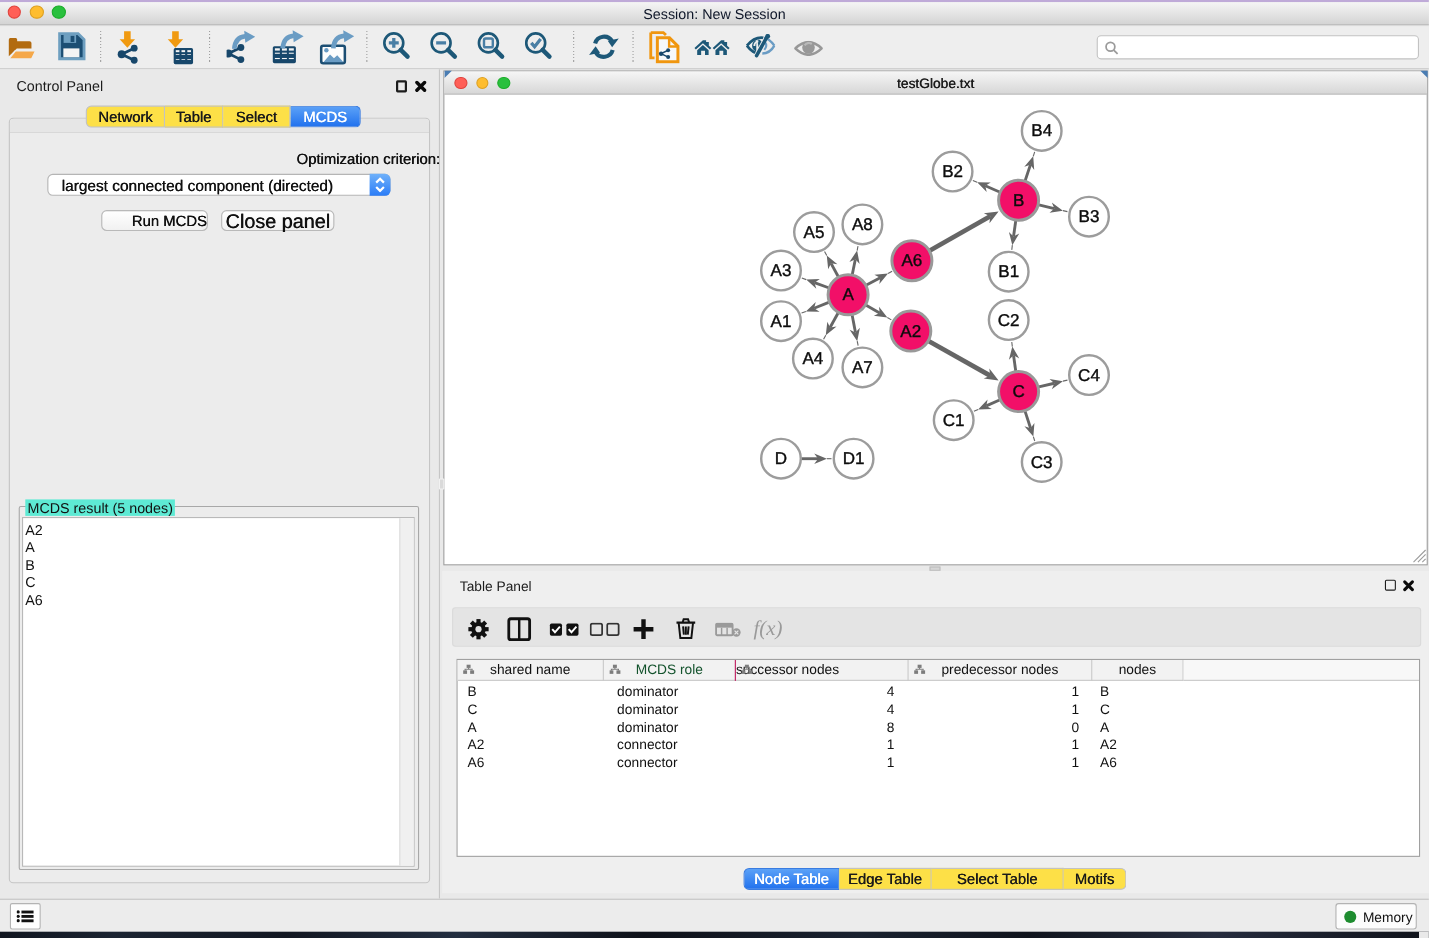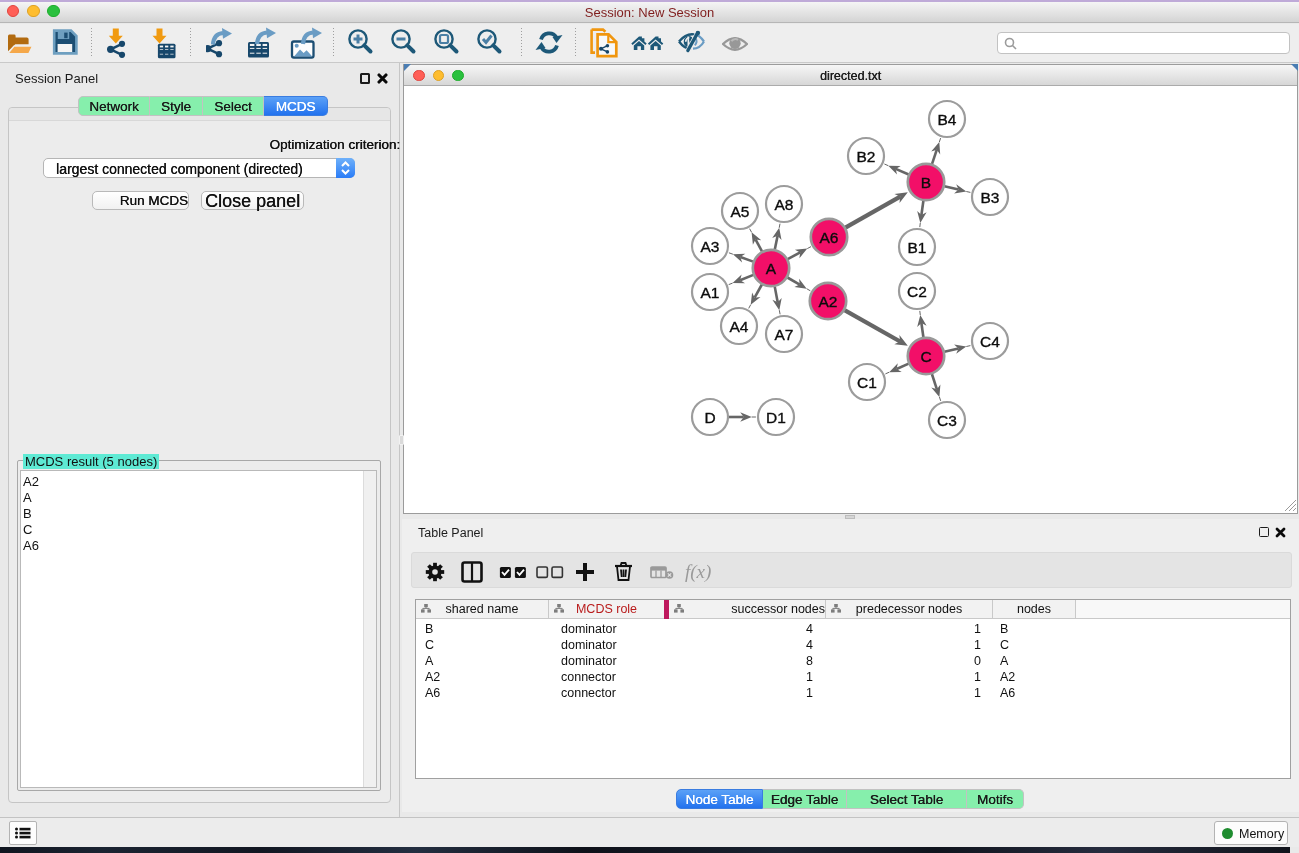--- a/index.html
+++ b/index.html
@@ -14,7 +14,7 @@
 <div class="abs" style="left:6.8px;top:5px;width:12.4px;height:12.4px;border-radius:50%;background:#ff5f57;border:1px solid #e0443e"></div>
 <div class="abs" style="left:27.3px;top:5px;width:12.4px;height:12.4px;border-radius:50%;background:#febd2f;border:1px solid #dea123"></div>
 <div class="abs" style="left:47.3px;top:5px;width:12.4px;height:12.4px;border-radius:50%;background:#2ac03e;border:1px solid #1dad2b"></div>
-<div class="abs" style="left:0;top:5px;width:1299px;text-align:center;font-size:13px;color:#7f1d1d">Session: New Session</div>
+<div class="abs" style="left:0;top:5px;width:1299px;text-align:center;font-size:13px;color:#0f172a">Session: New Session</div>
 <div class="abs" style="left:0;top:24px;width:1299px;height:39px;background:#eeeeee;border-bottom:1px solid #c9c9c9"></div>
 <div class="abs" style="left:91px;top:28px;width:1px;height:30px;background-image:repeating-linear-gradient(#9f9f9f 0 1px,transparent 1px 3px)"></div>
 <div class="abs" style="left:190px;top:28px;width:1px;height:30px;background-image:repeating-linear-gradient(#9f9f9f 0 1px,transparent 1px 3px)"></div>

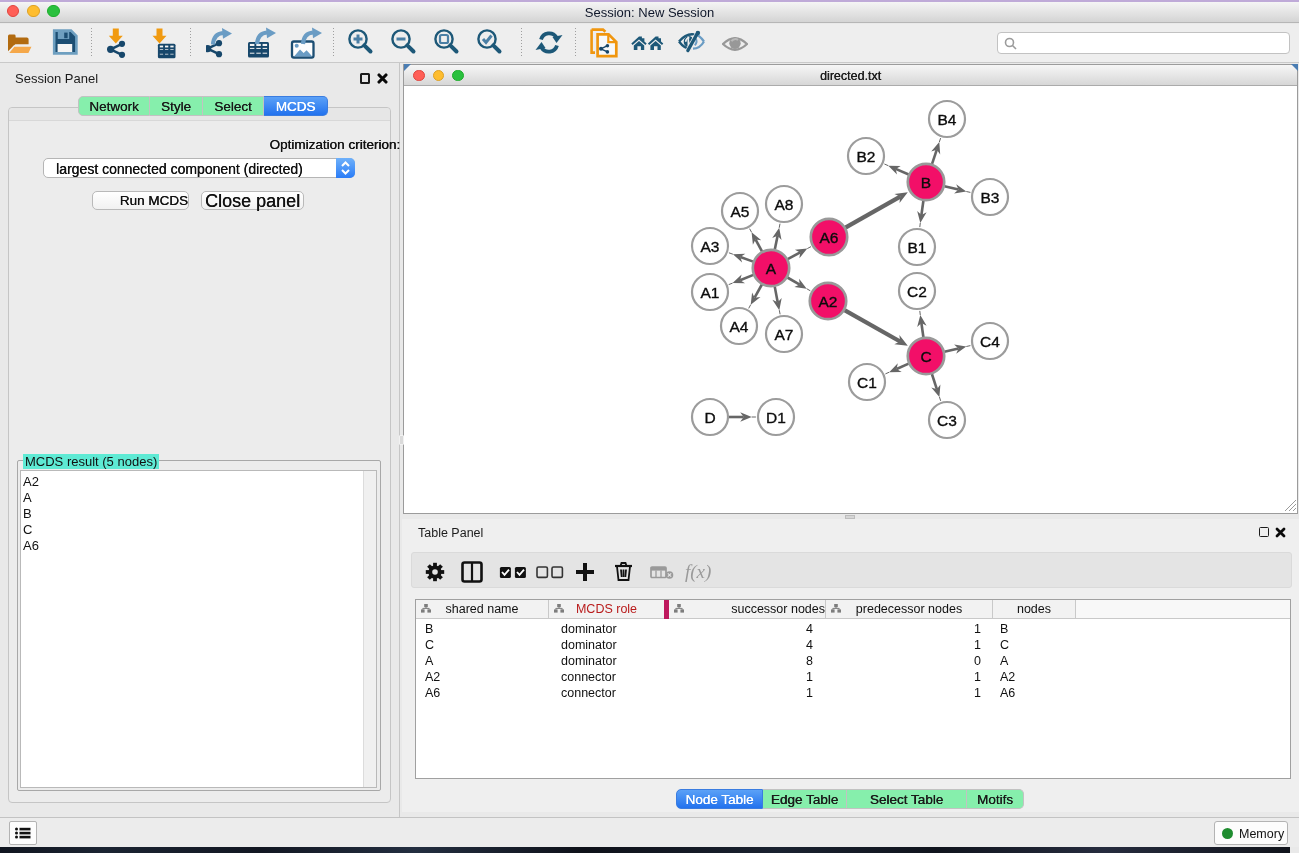--- a/index.html
+++ b/index.html
@@ -163,7 +163,7 @@
     <line x1="8.5" y1="8.5" x2="12" y2="12" stroke="#9b9b9b" stroke-width="1.6"></line>
   </svg>
 <div class="abs" style="left:0;top:63px;width:400px;height:754px;background:#e9e9e9;border-right:1px solid #c6c6c6"></div>
-<div class="abs" style="left:15px;top:71px;font-size:13px;color:#1c1c1c">Session Panel</div>
+<div class="abs" style="left:15px;top:71px;font-size:13px;color:#1c1c1c">Control Panel</div>
 <div class="abs" style="left:359.5px;top:72.5px;width:10.5px;height:11px;border:2px solid #1c1c1c;border-radius:1.5px"></div>
 <svg style="position:absolute;left:377px;top:73px" width="11" height="11" viewBox="0 0 11 11">
     <path d="M2 2 L9 9 M9 2 L2 9" stroke="#0a0a0a" stroke-width="3.1" stroke-linecap="round"></path>

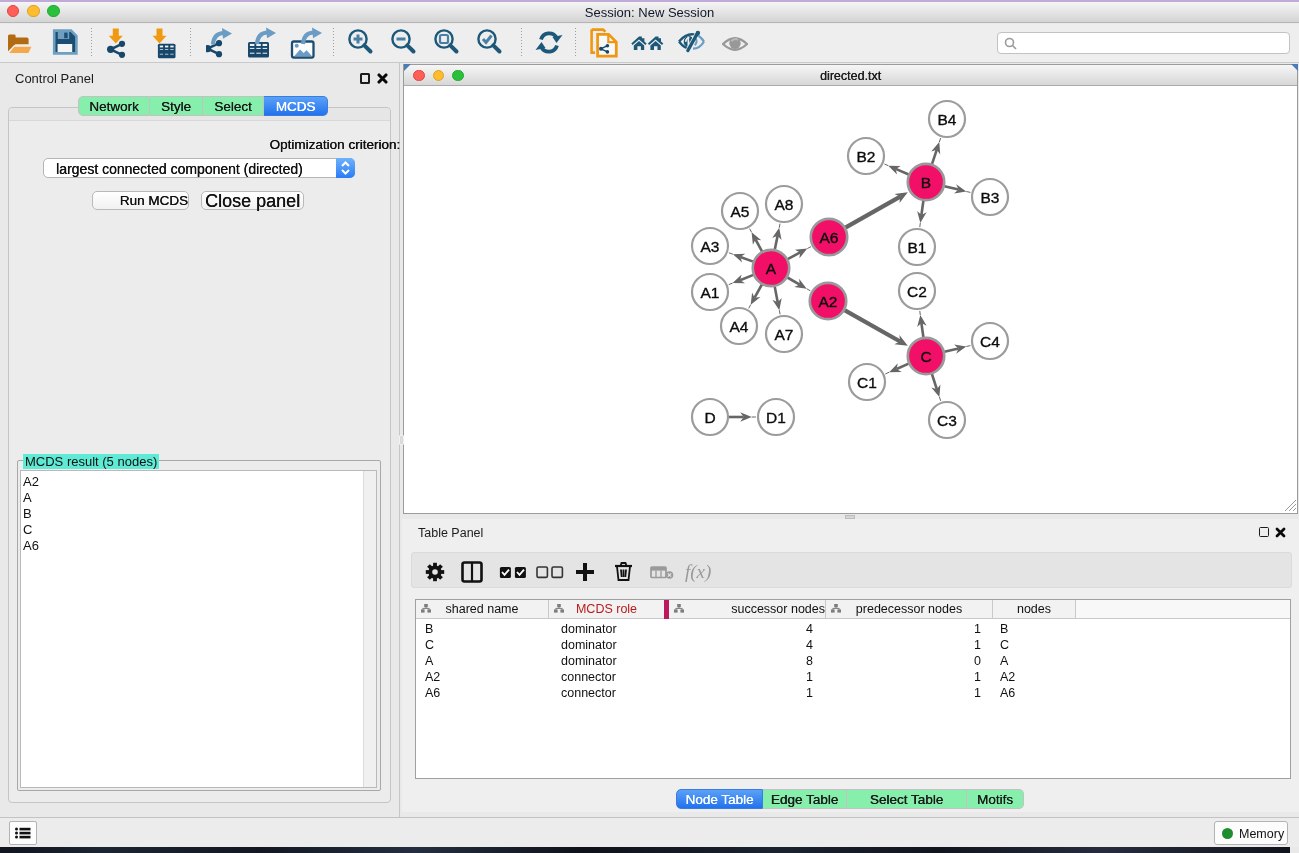--- a/index.html
+++ b/index.html
@@ -202,7 +202,7 @@
 <div class="abs" style="left:413.0px;top:69.5px;width:11.6px;height:11.6px;border-radius:50%;background:#ff5f57;border:1px solid #e0443e"></div>
 <div class="abs" style="left:432.5px;top:69.5px;width:11.6px;height:11.6px;border-radius:50%;background:#febd2f;border:1px solid #dea123"></div>
 <div class="abs" style="left:452.0px;top:69.5px;width:11.6px;height:11.6px;border-radius:50%;background:#2ac03e;border:1px solid #1dad2b"></div>
-<div class="abs" style="left:404px;top:69px;width:893px;text-align:center;font-size:12.5px;color:#1b1b1b;text-shadow:0.3px 0 0 currentColor">directed.txt</div>
+<div class="abs" style="left:404px;top:69px;width:893px;text-align:center;font-size:12.5px;color:#1b1b1b;text-shadow:0.3px 0 0 currentColor">testGlobe.txt</div>
 <svg style="position:absolute;left:404px;top:64px" width="7" height="7" viewBox="0 0 7 7">
     <path d="M0 0 L7 0 L0 7 Z" fill="#4a7db3"></path>
   </svg>

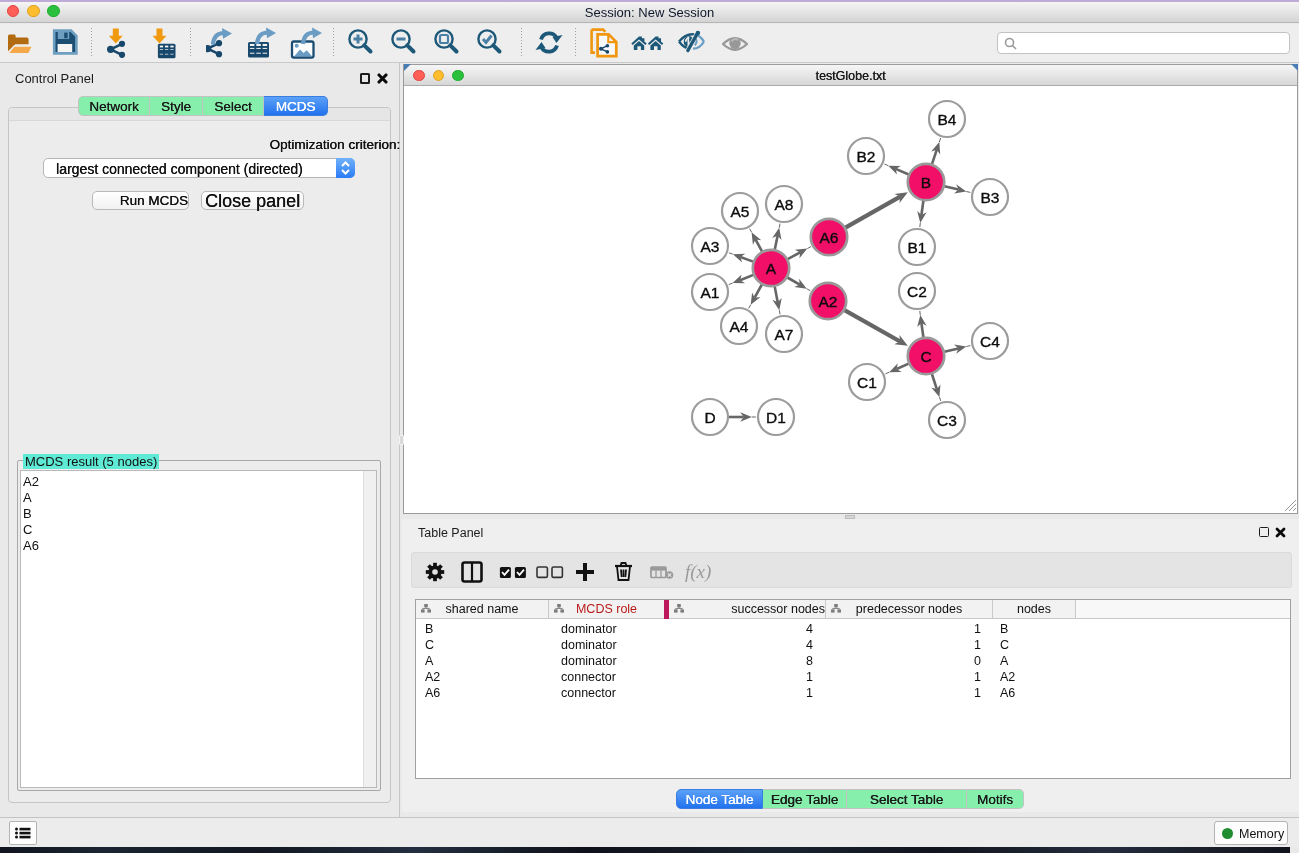--- a/index.html
+++ b/index.html
@@ -4,7 +4,7 @@
 body{font-family:"Liberation Sans",sans-serif;width:1299px;height:853px;position:relative;overflow:hidden;background:#e9e9e9}
 .abs{position:absolute}
 .seg{position:absolute;display:flex;height:20px;font-size:13.5px;line-height:19px;text-align:center;color:#1a1a1a;text-shadow:0.35px 0 0 currentColor}
-.seg div{background:#86efac;border:1px solid #c2c2c2;border-left:none;padding:0 0px}
+.seg div{background:#fde047;border:1px solid #c2c2c2;border-left:none;padding:0 0px}
 .seg div:first-child{border-left:1px solid #c2c2c2;border-radius:5px 0 0 5px}
 .seg div:last-child{border-radius:0 5px 5px 0}
 .seg div.sel{background:linear-gradient(#5ba1f7,#2272ee);color:#fff;border-color:#3a7ce0}

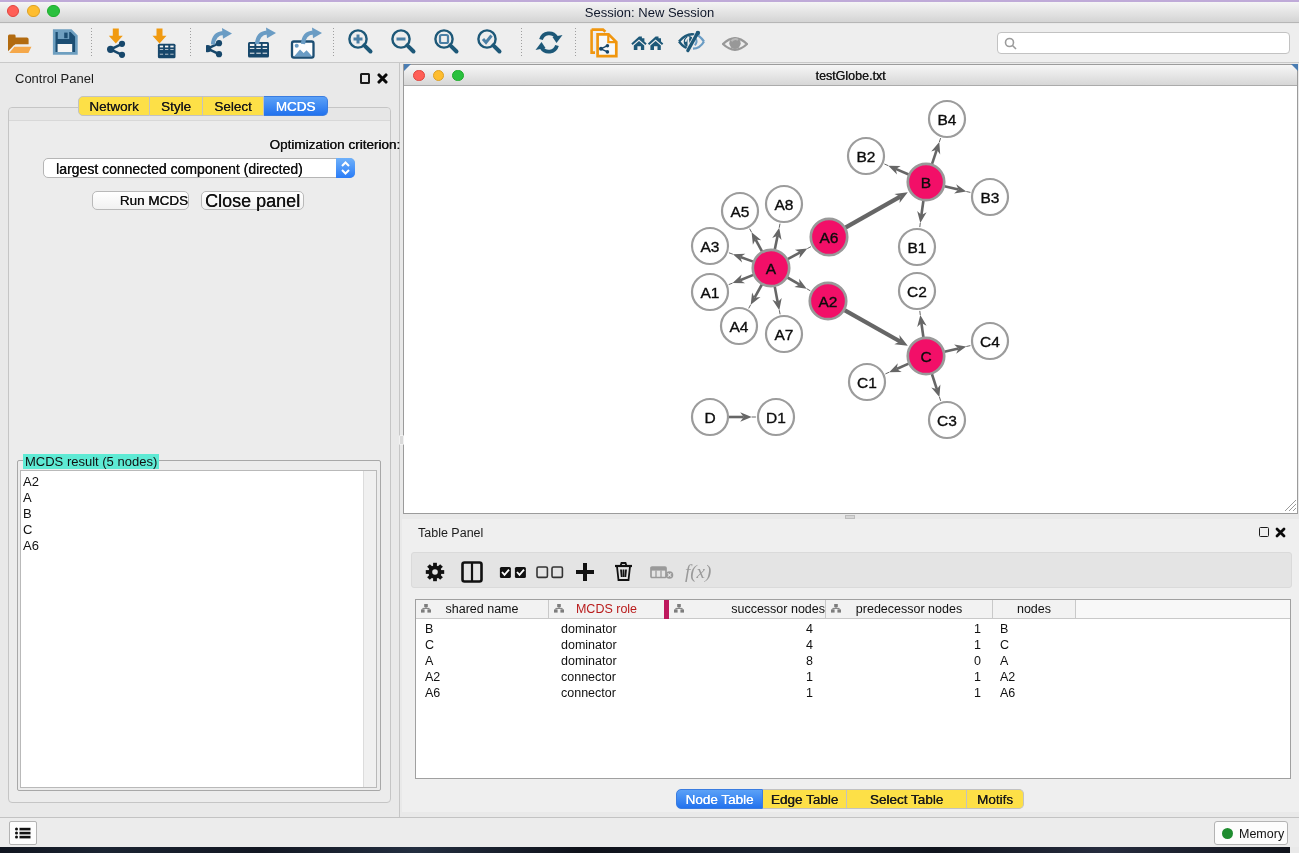--- a/index.html
+++ b/index.html
@@ -172,7 +172,7 @@
 <div class="abs" style="left:9px;top:108px;width:381px;height:13px;background:#e6e6e6;border-bottom:1px solid #d8d8d8;border-radius:4px 4px 0 0"></div>
 <div class="seg" style="left:78px;top:96px">
     <div style="width:72px">Network</div>
-    <div style="width:53px">Style</div>
+    <div style="width:53px">Table</div>
     <div style="width:61px">Select</div>
     <div class="sel" style="width:64px">MCDS</div>
   </div>

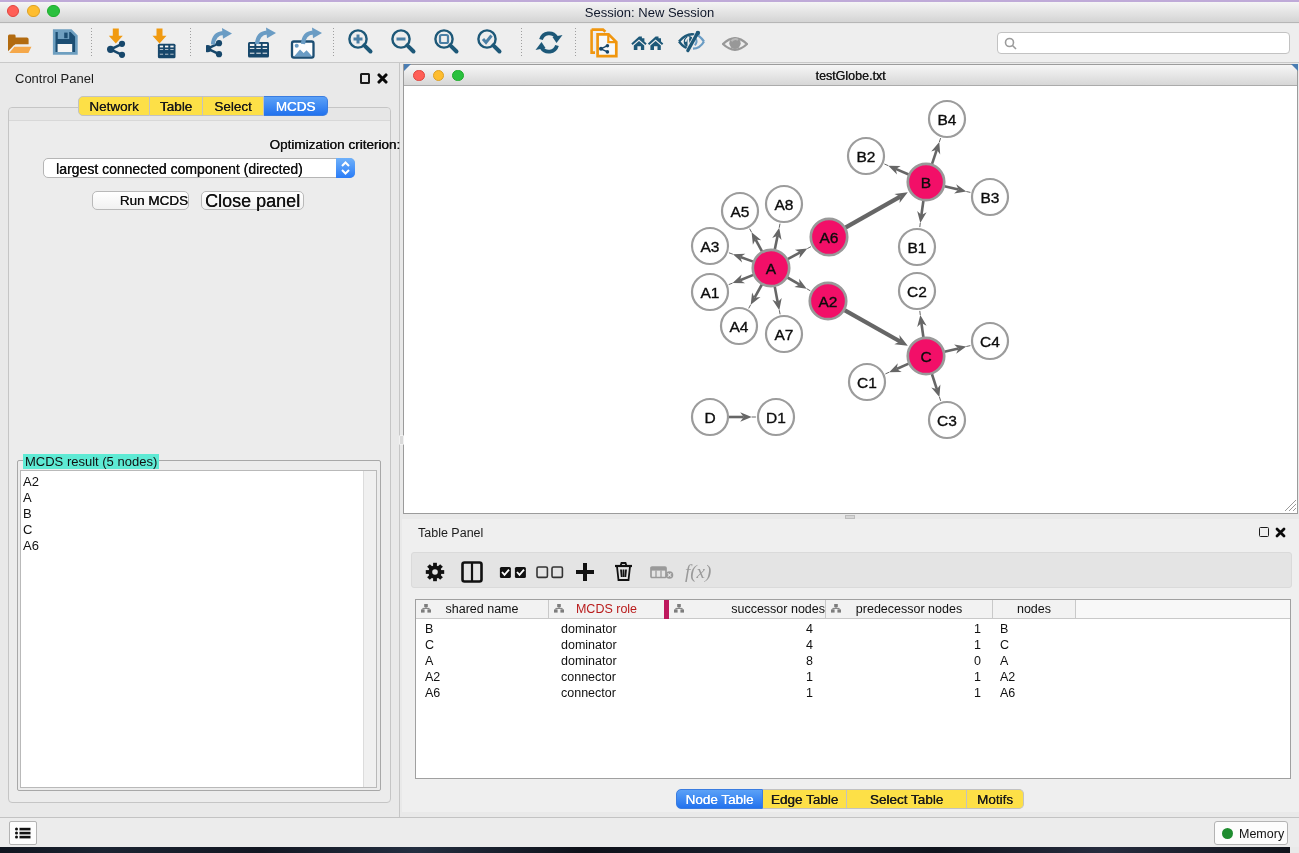--- a/index.html
+++ b/index.html
@@ -387,7 +387,7 @@
       <path d="M5 3 L5 4.4 M1.8 5.6 L1.8 4.4 L8.2 4.4 L8.2 5.6" stroke="#7d7d7d" stroke-width="1" fill="none"></path>
     </g>
   </svg>
-<div class="abs" style="left:549px;top:600px;width:120px;height:19px;border-right:5px solid #be185d;text-align:center;font-size:12.5px;line-height:19px;color:#b91c1c">MCDS role</div>
+<div class="abs" style="left:549px;top:600px;width:120px;height:19px;border-right:1px solid #be185d;text-align:center;font-size:12.5px;line-height:19px;color:#14532d">MCDS role</div>
 <svg style="position:absolute;left:554px;top:604px" width="11" height="10" viewBox="0 0 11 10">
     <g fill="#7d7d7d">
       <rect x="3.2" y="0" width="3.6" height="3.2"></rect>

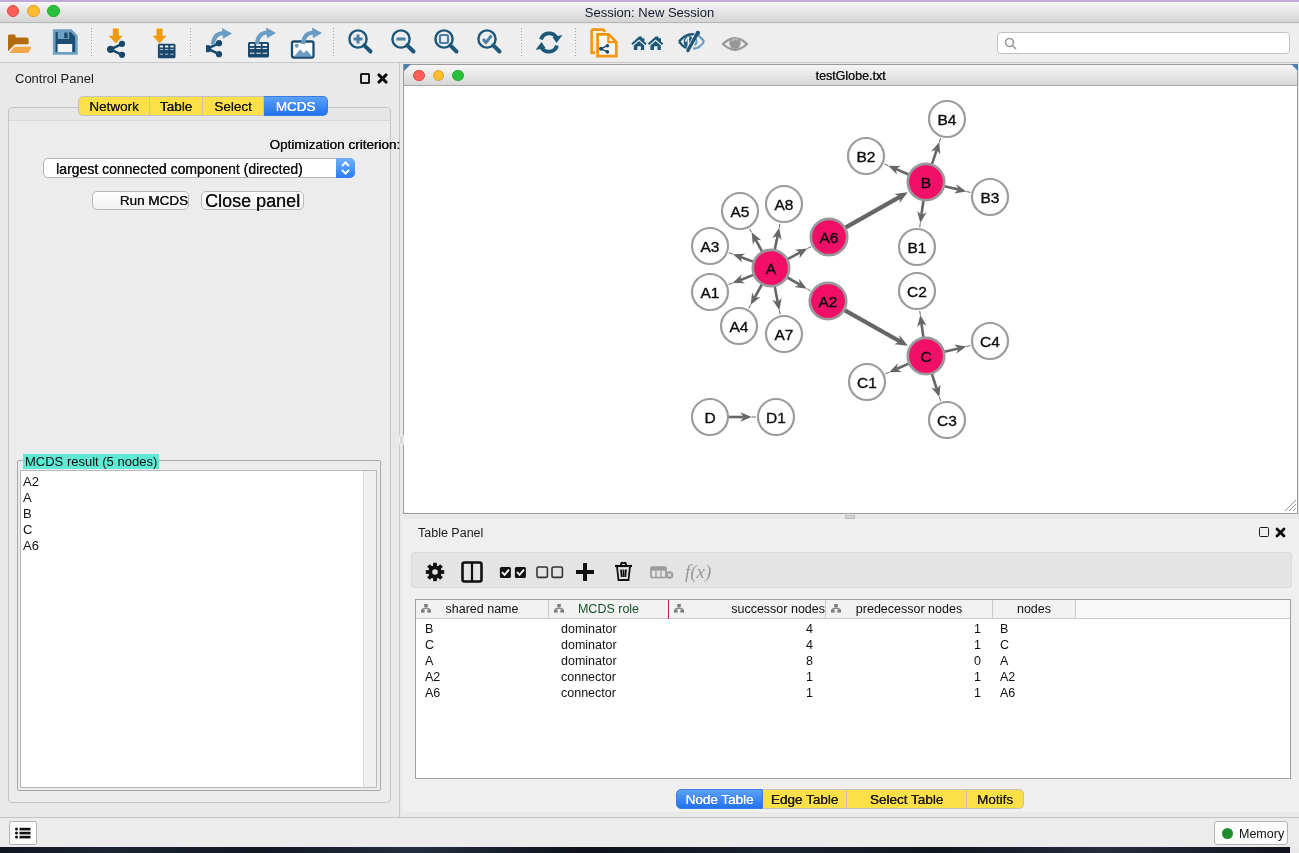--- a/index.html
+++ b/index.html
@@ -396,7 +396,7 @@
       <path d="M5 3 L5 4.4 M1.8 5.6 L1.8 4.4 L8.2 4.4 L8.2 5.6" stroke="#7d7d7d" stroke-width="1" fill="none"></path>
     </g>
   </svg>
-<div class="abs" style="left:669px;top:600px;width:157px;height:19px;border-right:1px solid #c9c9c9;text-align:right;font-size:12.5px;line-height:19px;color:#111">successor nodes</div>
+<div class="abs" style="left:669px;top:600px;width:157px;height:19px;border-right:1px solid #c9c9c9;text-align:left;font-size:12.5px;line-height:19px;color:#111">successor nodes</div>
 <svg style="position:absolute;left:674px;top:604px" width="11" height="10" viewBox="0 0 11 10">
     <g fill="#7d7d7d">
       <rect x="3.2" y="0" width="3.6" height="3.2"></rect>

